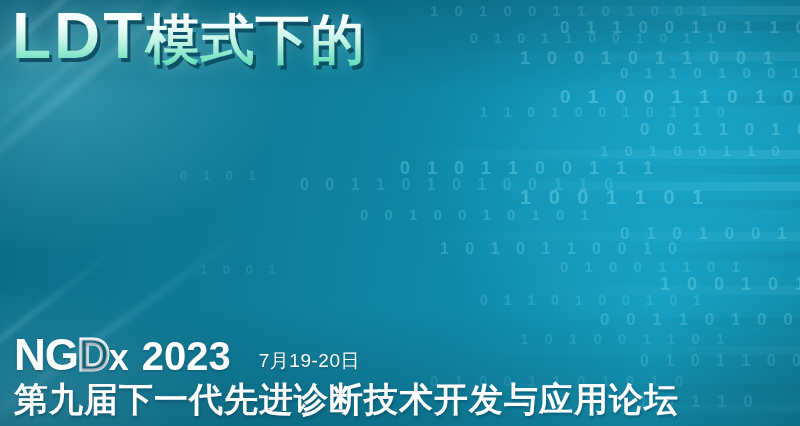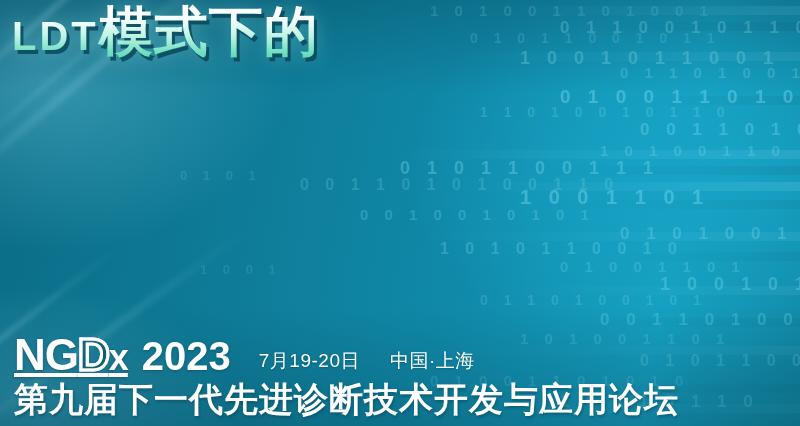--- a/index.html
+++ b/index.html
@@ -116,7 +116,7 @@
   }
   .title-line.l1 { font-size: 54px; }
   .title-line.l2 { font-size: 50px; margin-top: 12px; letter-spacing: 2px; }
-  .title-line .latin { font-size: 40px; letter-spacing: 3px; }
+  .title-line .latin { font-size: 64px; letter-spacing: 3px; }
 
   
   .lower {

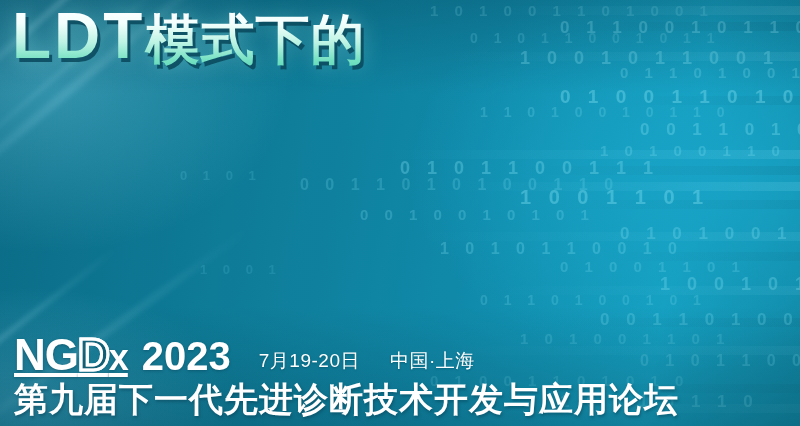--- a/index.html
+++ b/index.html
@@ -138,7 +138,6 @@
     letter-spacing: -1px;
     line-height: 1;
     text-shadow: 0 1px 3px rgba(6,60,78,0.45);
-    text-decoration: underline;
   }
   .ngdx .hollow {
     color: transparent;

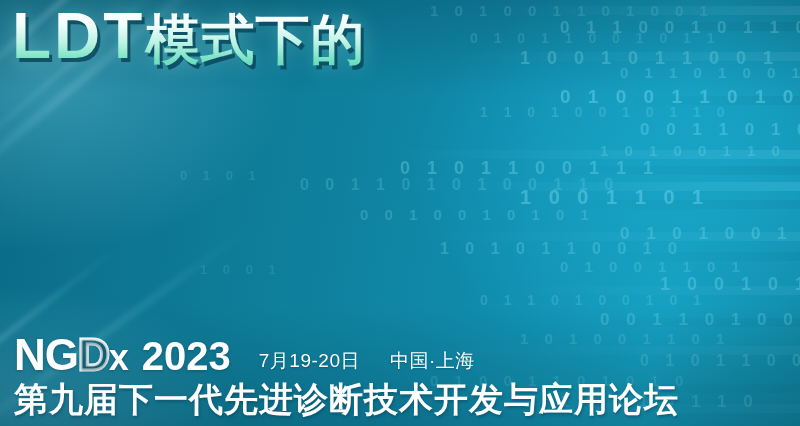--- a/index.html
+++ b/index.html
@@ -261,7 +261,6 @@
       <div class="year">2023</div>
       <div class="meta">
         <span>7月19-20日</span>
-        <span>中国·上海</span>
       </div>
     </div>
 

